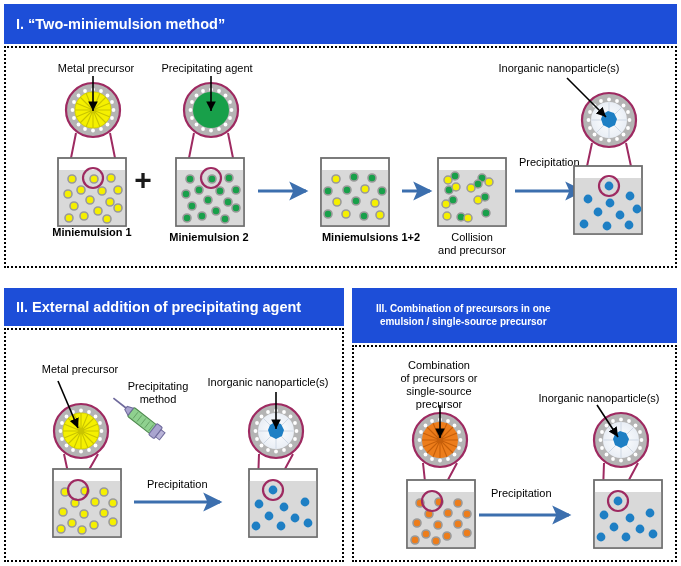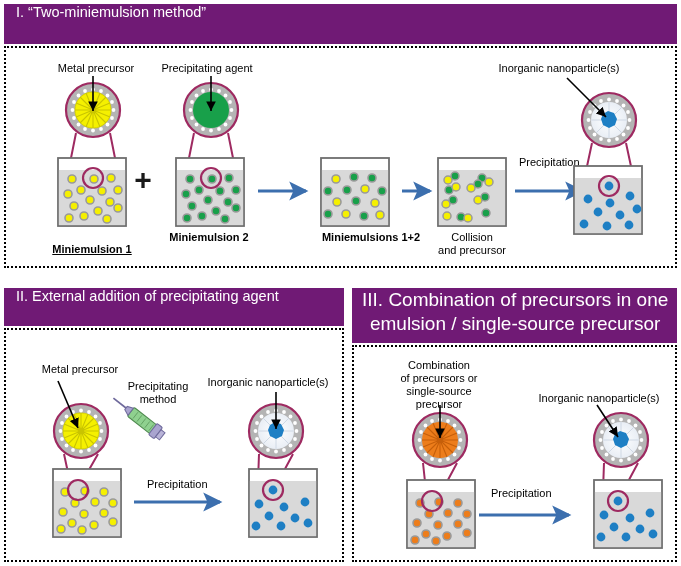--- a/index.html
+++ b/index.html
@@ -7,8 +7,8 @@
        font-family:"Liberation Sans",sans-serif;color:#000;overflow:hidden;}
 
   .panel{position:absolute;border:2px dotted #000;box-sizing:border-box;background:#fff;}
-  .hdr{position:absolute;background:#701a75;color:#fff;font-weight:normal;
-       display:flex;align-items:flex-start;box-sizing:border-box;}
+  .hdr{position:absolute;background:#1d4ed8;color:#fff;font-weight:bold;
+       display:flex;align-items:center;box-sizing:border-box;}
   .hdr.one-line{padding-left:12px;font-size:14.5px;}
   .hdr.two-line{padding-left:10px;font-size:19px;line-height:1.25;}
 

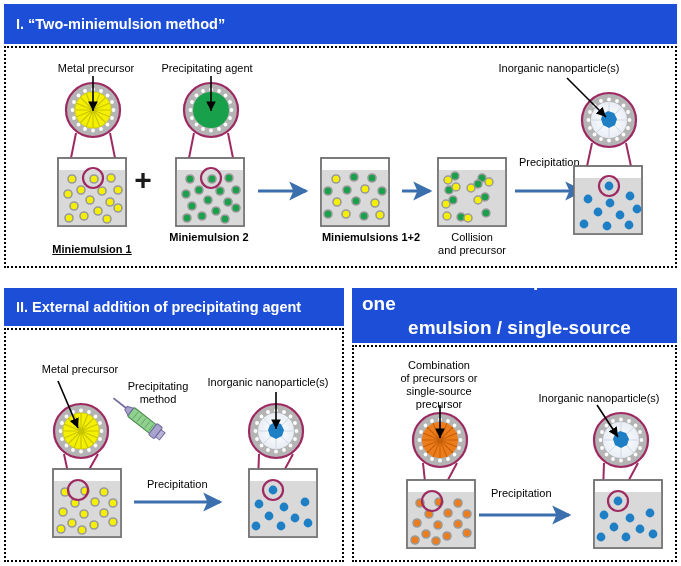--- a/index.html
+++ b/index.html
@@ -34,7 +34,7 @@
     <div class="lbl c" style="left:201px;top:14px;">Precipitating agent</div>
     <div class="lbl c" style="left:553px;top:14px;">Inorganic nanoparticle(s)</div>
 
-    <div class="lbl c b" style="left:86px;top:195px;text-decoration:underline;">Miniemulsion 1</div>
+    <div class="lbl c b" style="left:86px;top:178px;">Miniemulsion 1</div>
     <div class="lbl c b" style="left:203px;top:183px;">Miniemulsion 2</div>
     <div class="lbl c b" style="left:349px;top:183px;margin-left:16px;">Miniemulsions 1+2</div>
     <div class="lbl c" style="left:466px;top:183px;text-align:center;">Collision

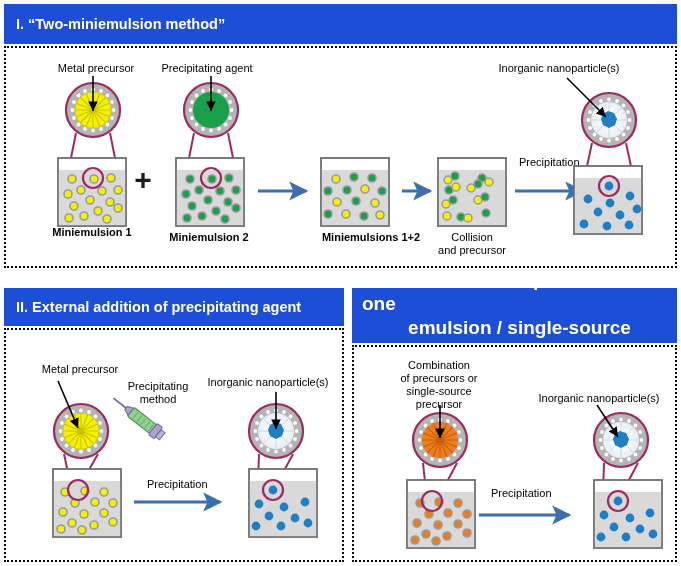--- a/index.html
+++ b/index.html
@@ -10,7 +10,7 @@
   .hdr{position:absolute;background:#1d4ed8;color:#fff;font-weight:bold;
        display:flex;align-items:center;box-sizing:border-box;}
   .hdr.one-line{padding-left:12px;font-size:14.5px;}
-  .hdr.two-line{padding-left:10px;font-size:19px;line-height:1.25;}
+  .hdr.two-line{padding-left:24px;font-size:10px;line-height:1.25;}
 
   .stage{position:absolute;left:0;top:0;width:100%;height:100%;}
   .lbl{position:absolute;font-size:11px;line-height:1.18;white-space:pre;color:#000;}

